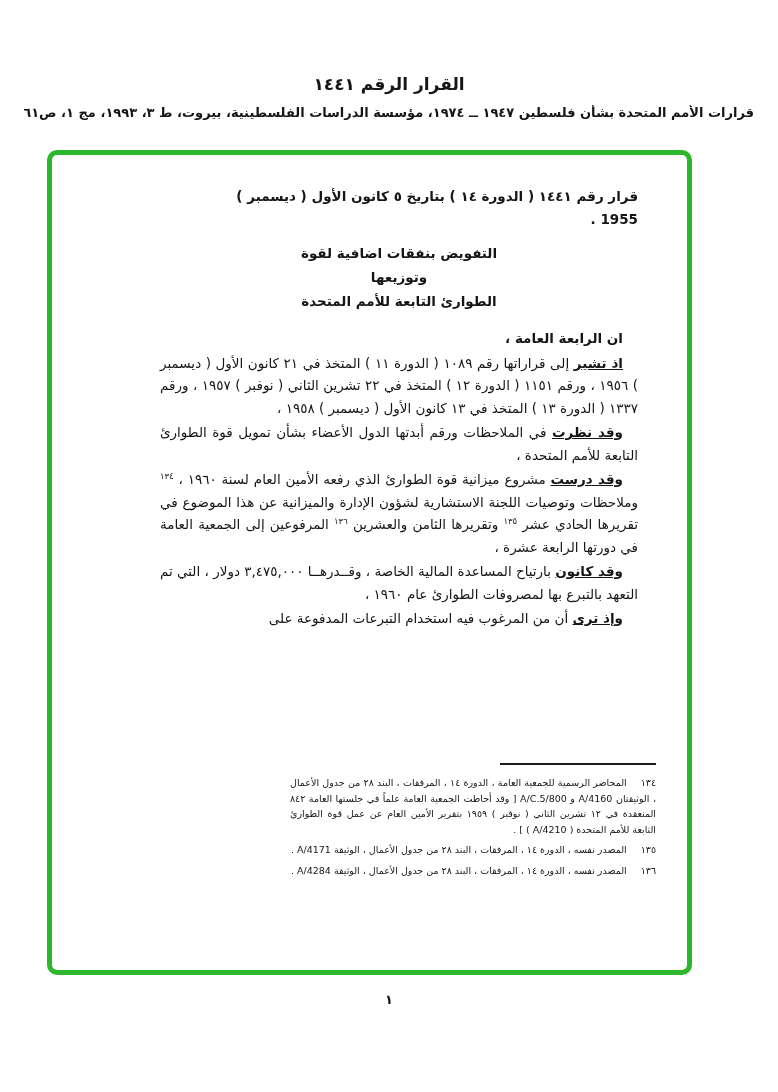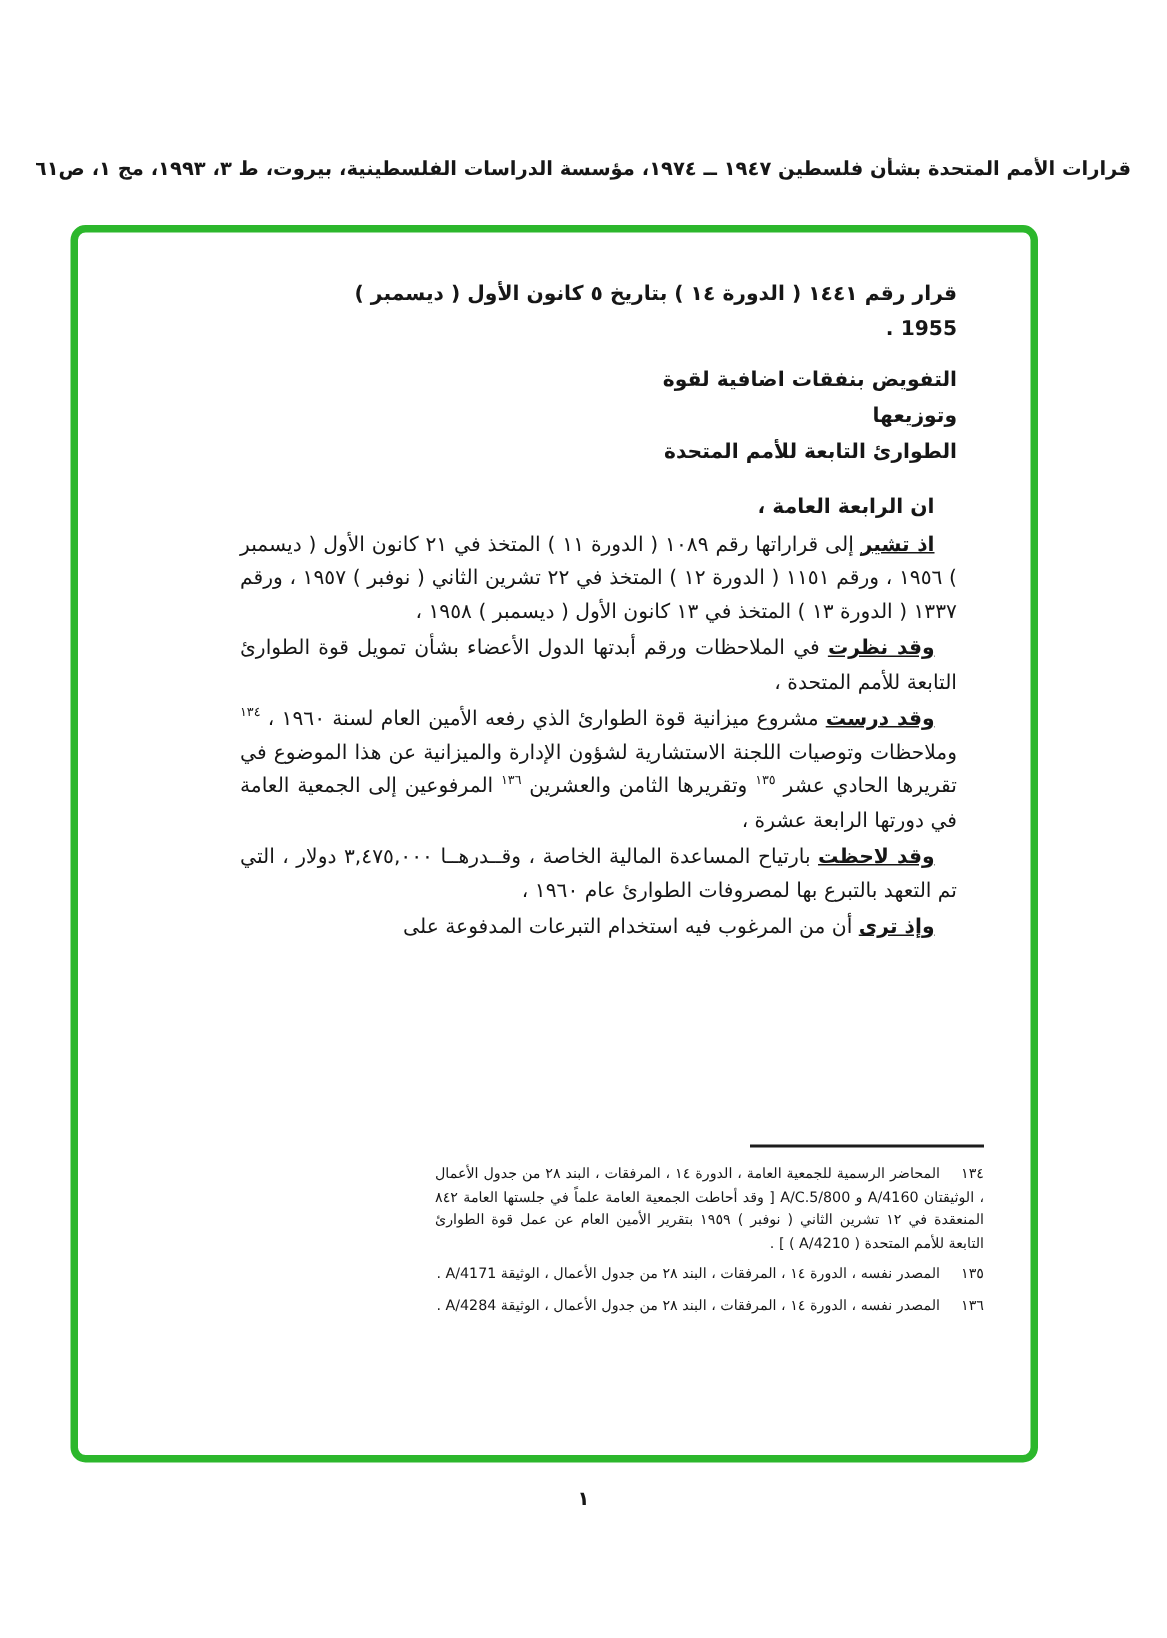--- a/index.html
+++ b/index.html
@@ -80,6 +80,7 @@
 
 <div class="page">
 
+  <h1 class="doc-title">القرار الرقم ١٤٤١</h1>
 
   <div class="source-line">قرارات الأمم المتحدة بشأن فلسطين ١٩٤٧ ــ ١٩٧٤، مؤسسة الدراسات الفلسطينية، بيروت، ط ٣، ١٩٩٣، مج ١، ص٦١- ٦٢</div>
 

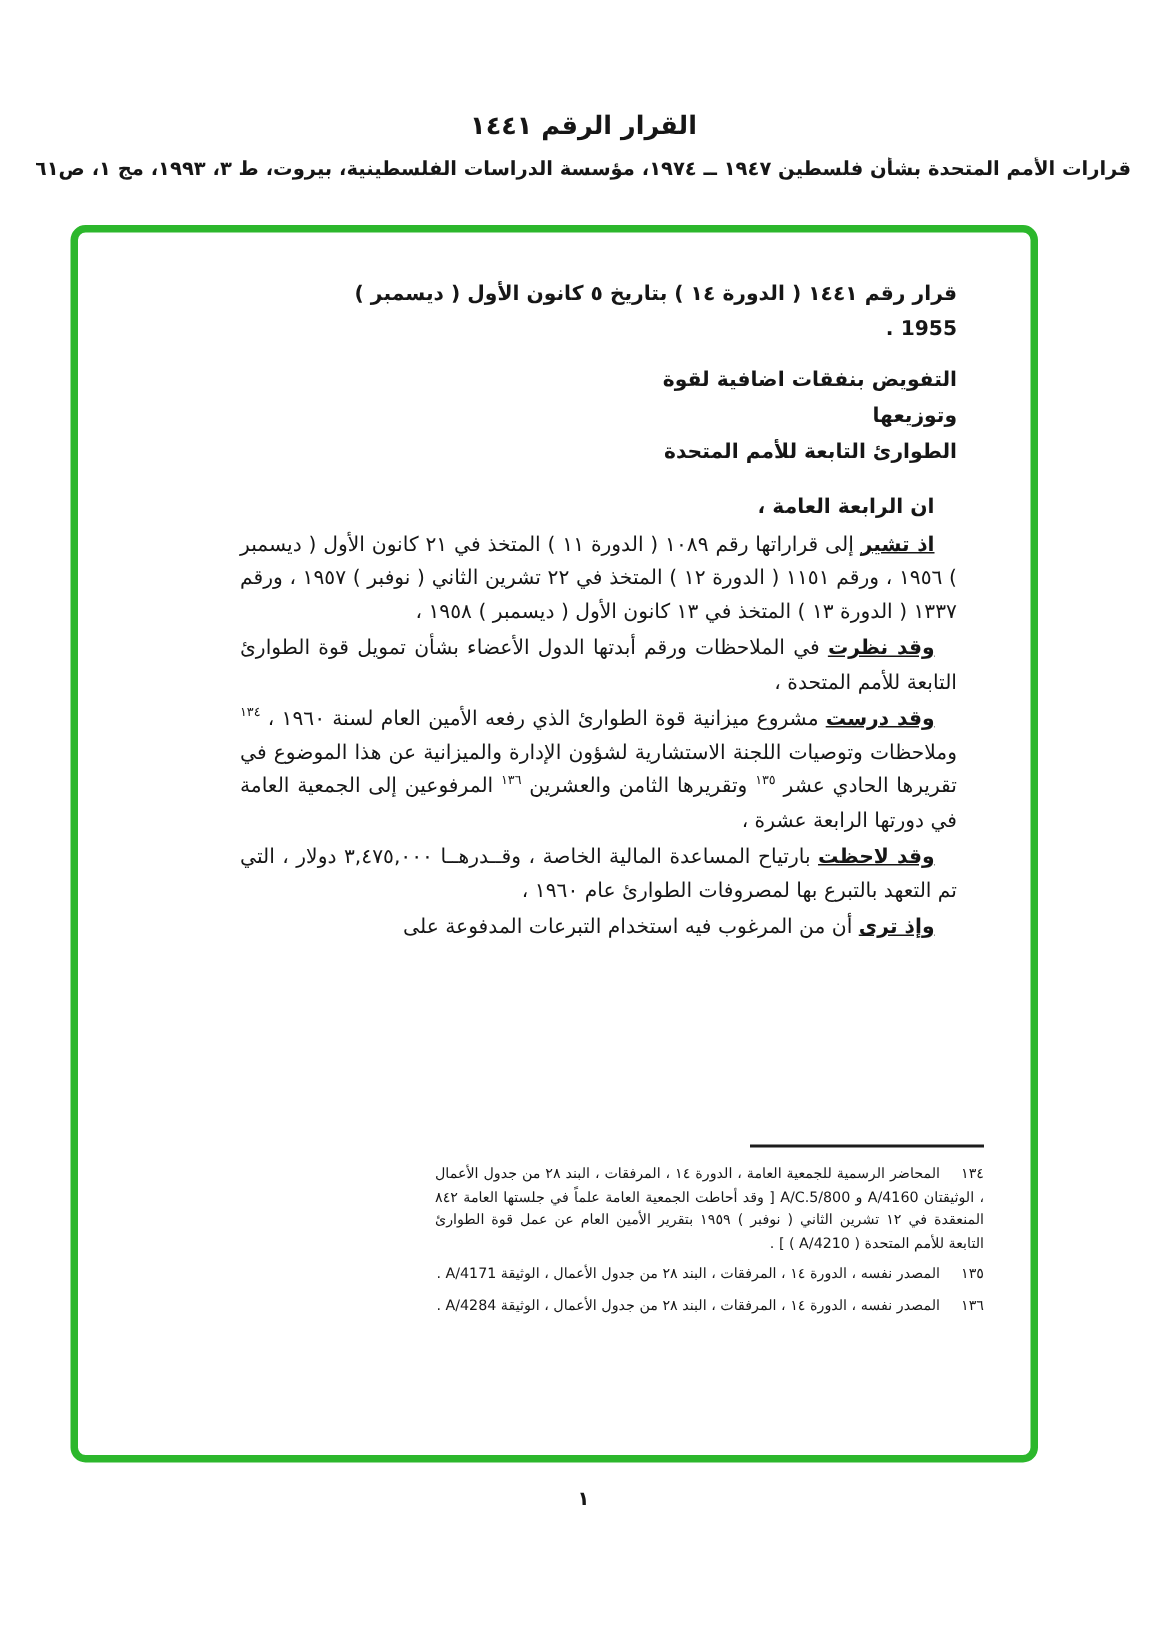--- a/index.html
+++ b/index.html
@@ -42,7 +42,7 @@
   }
   .subject {
     margin: 0 0 14px 0;
-    text-align: right; font-weight: bold;
+    text-align: center; font-weight: bold;
     font-size: 13.5px; line-height: 24px;
   }
   .para {

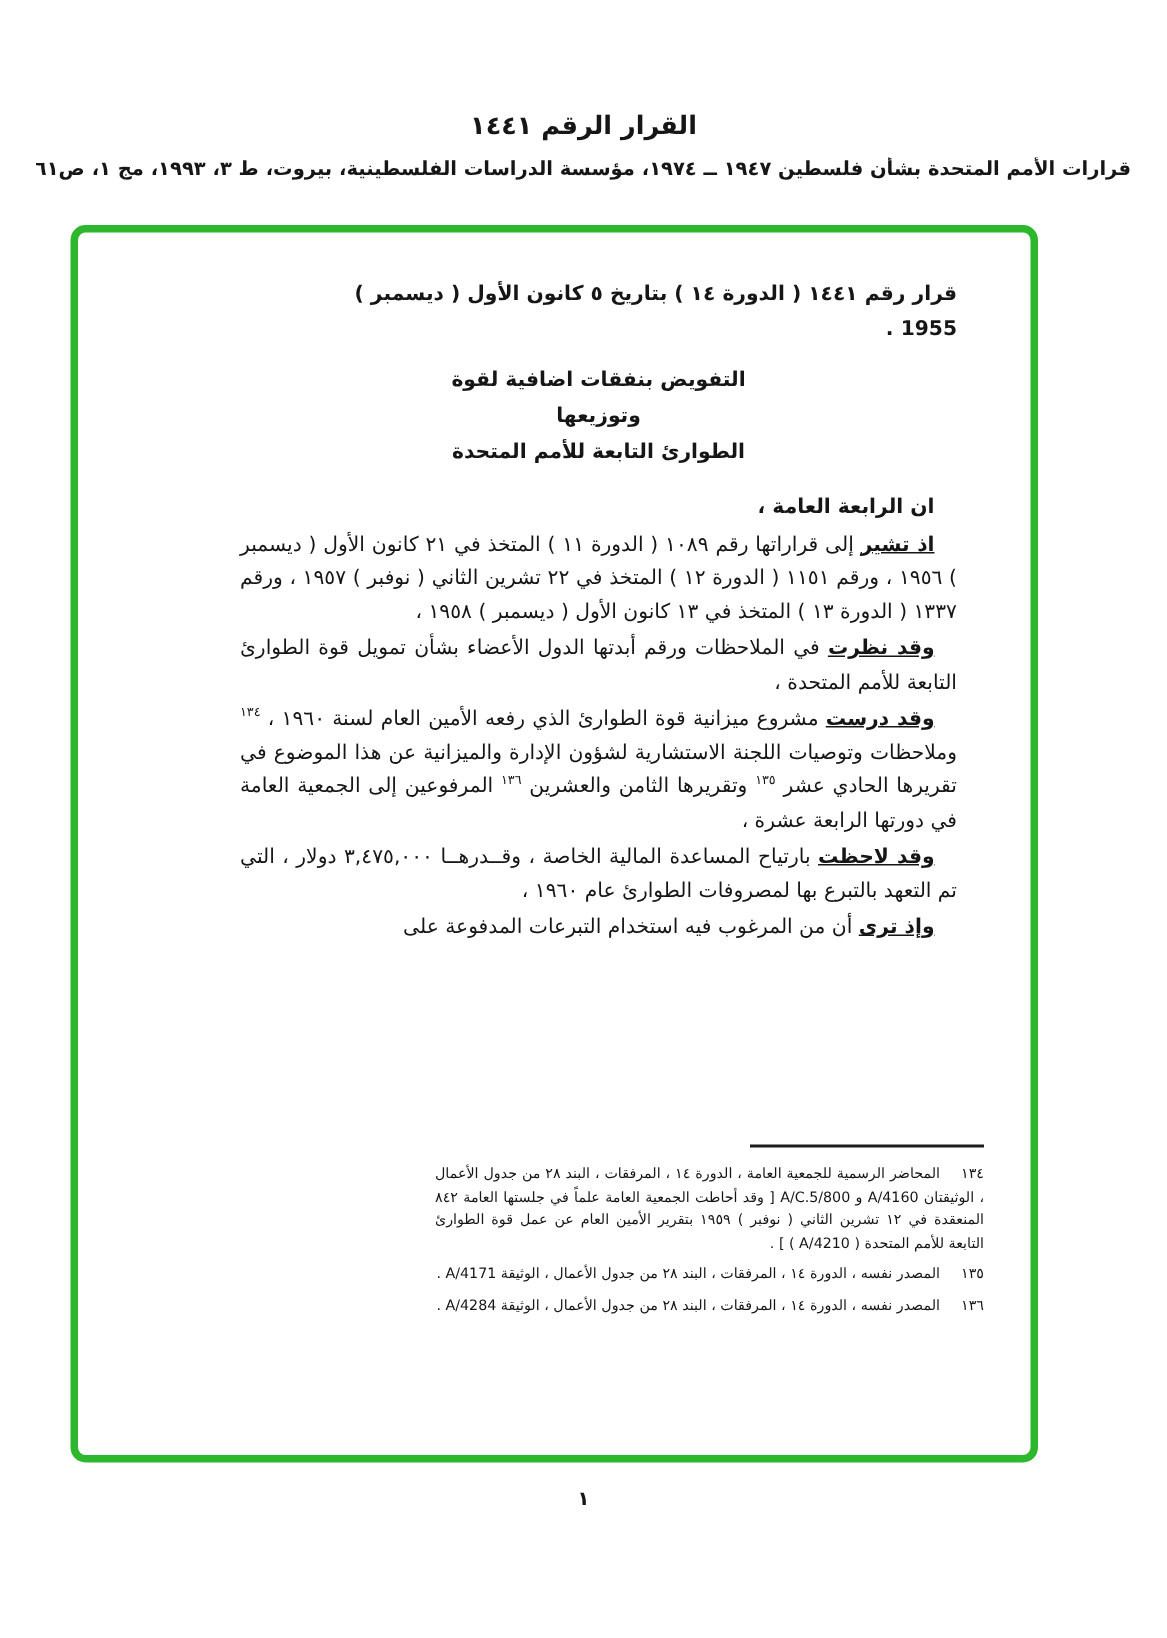--- a/index.html
+++ b/index.html
@@ -116,7 +116,7 @@
       </p>
 
       <p class="para">
-        <span class="lead">وقد لاحظت</span><span> بارتياح المساعدة المالية الخاصة ، وقــدرهــا ٣,٤٧٥,٠٠٠ دولار ، التي تم التعهد بالتبرع بها لمصروفات الطوارئ عام ١٩٦٠ ،</span>
+        <span class="lead">وقد كانون</span><span> بارتياح المساعدة المالية الخاصة ، وقــدرهــا ٣,٤٧٥,٠٠٠ دولار ، التي تم التعهد بالتبرع بها لمصروفات الطوارئ عام ١٩٦٠ ،</span>
       </p>
 
       <p class="para">

